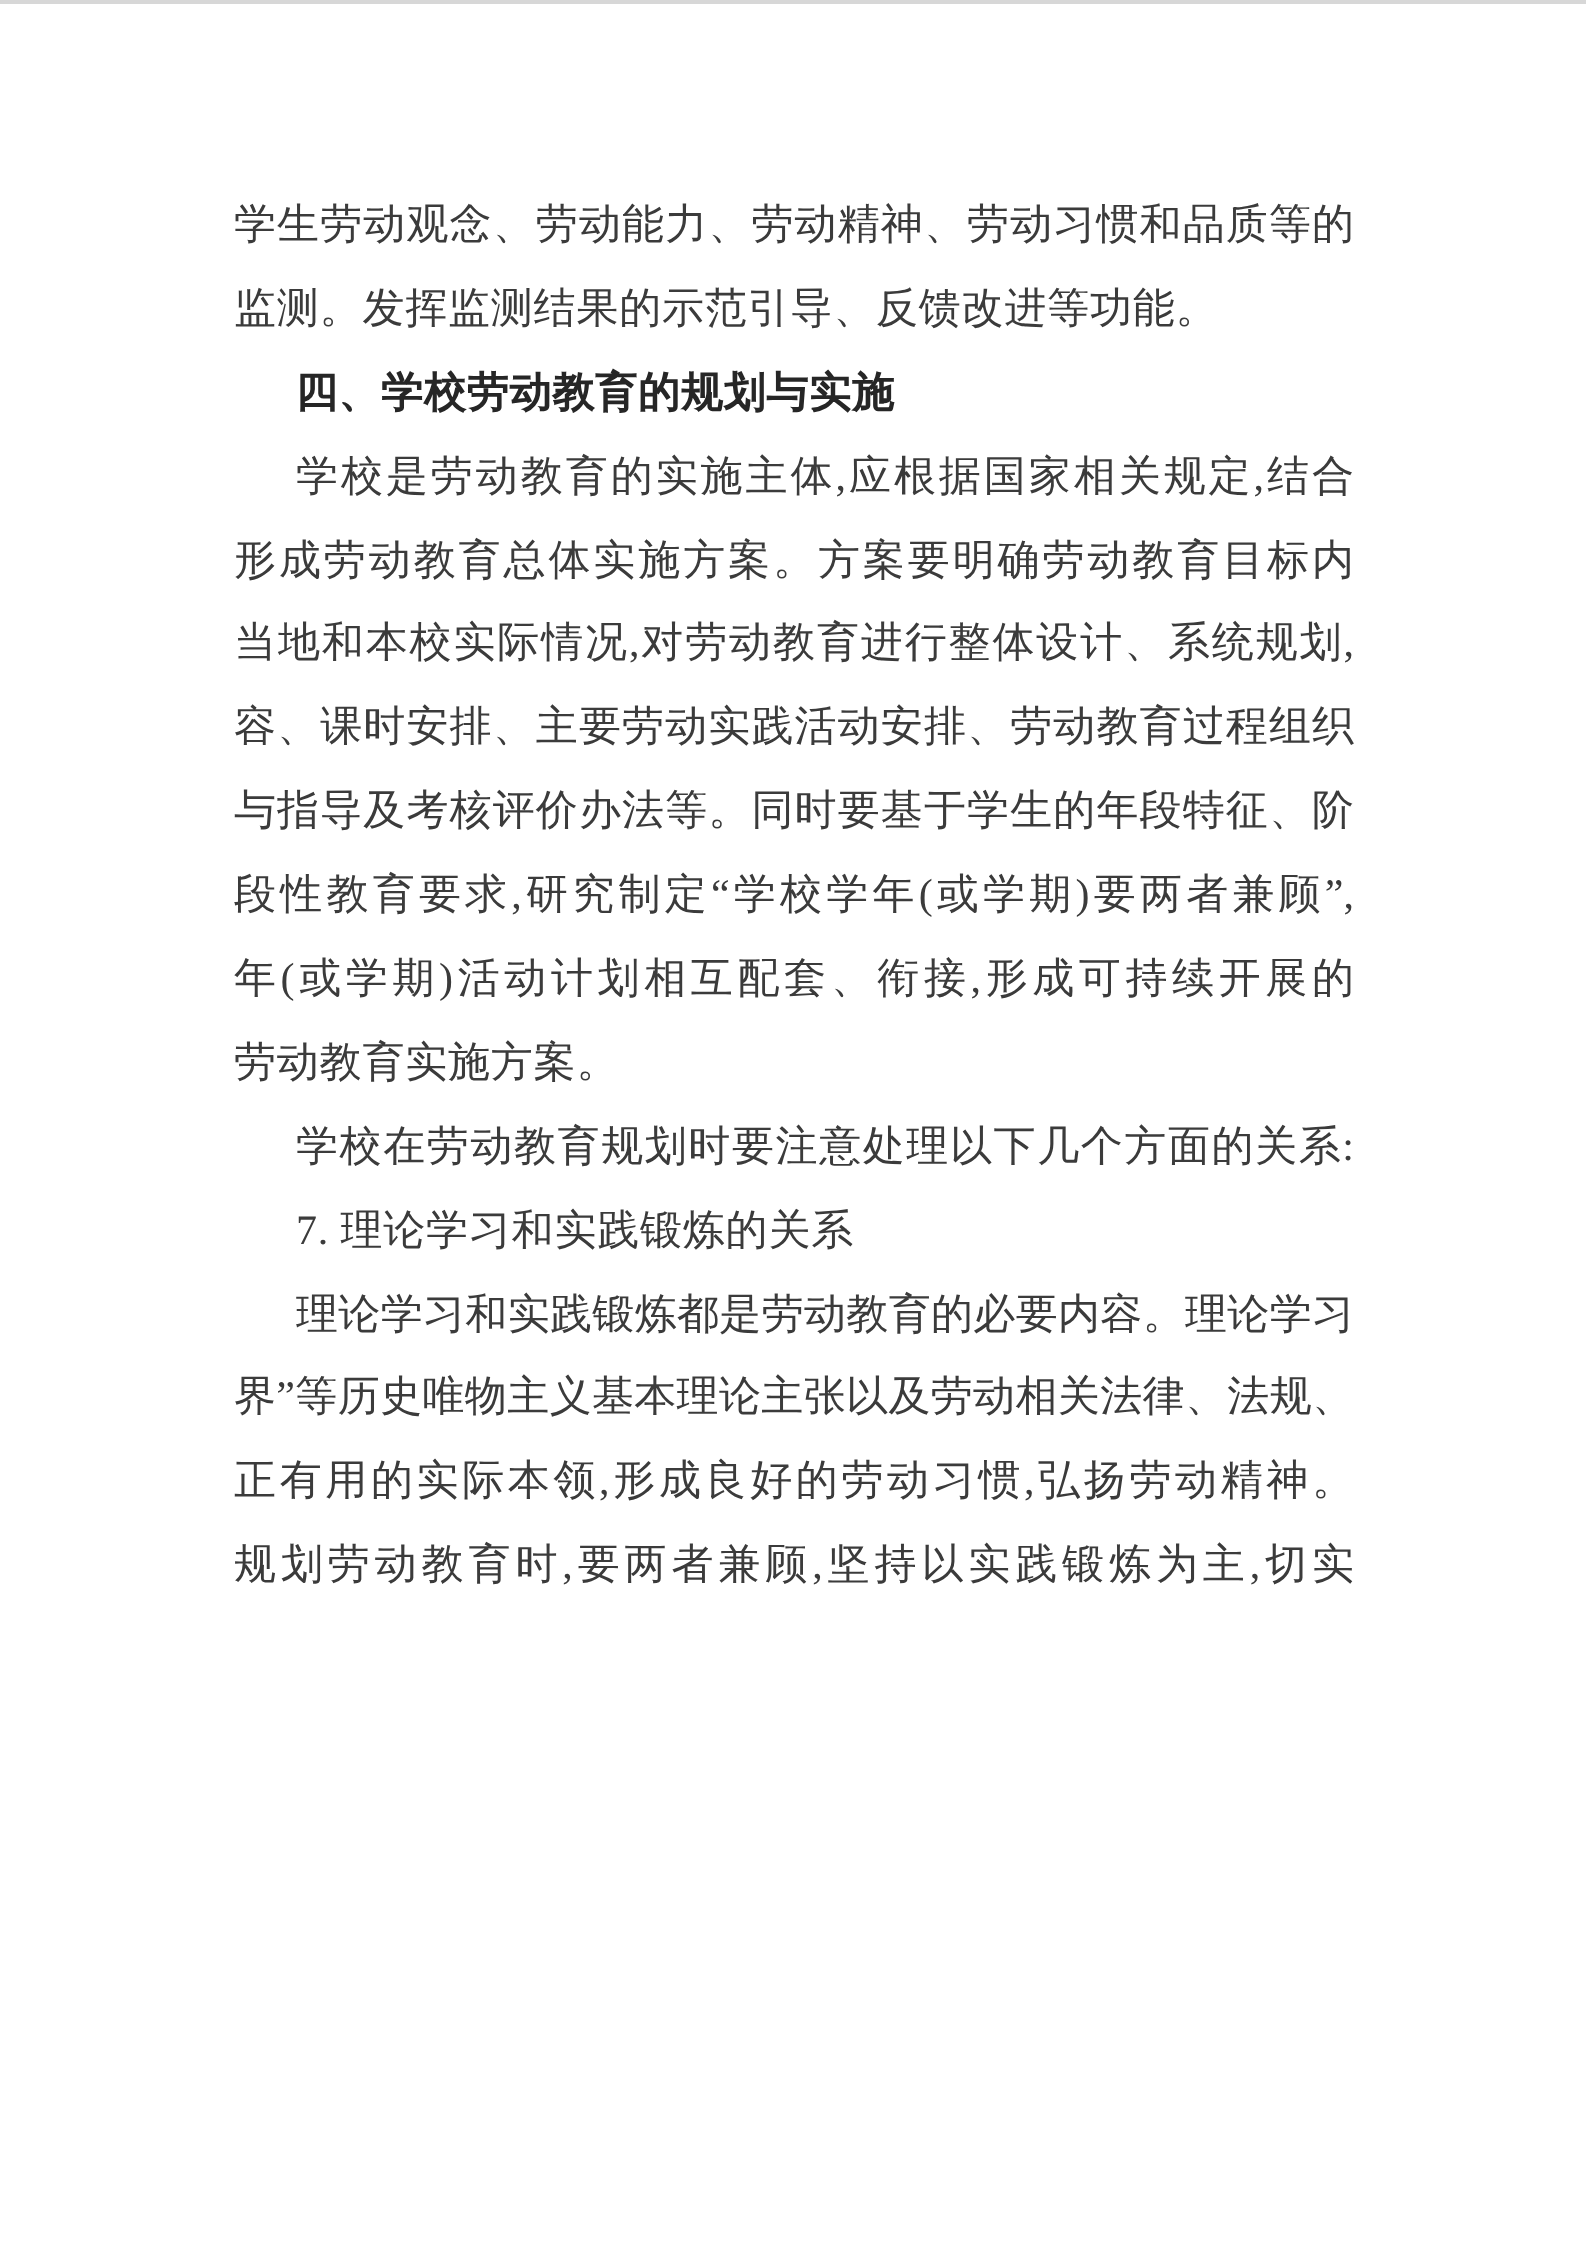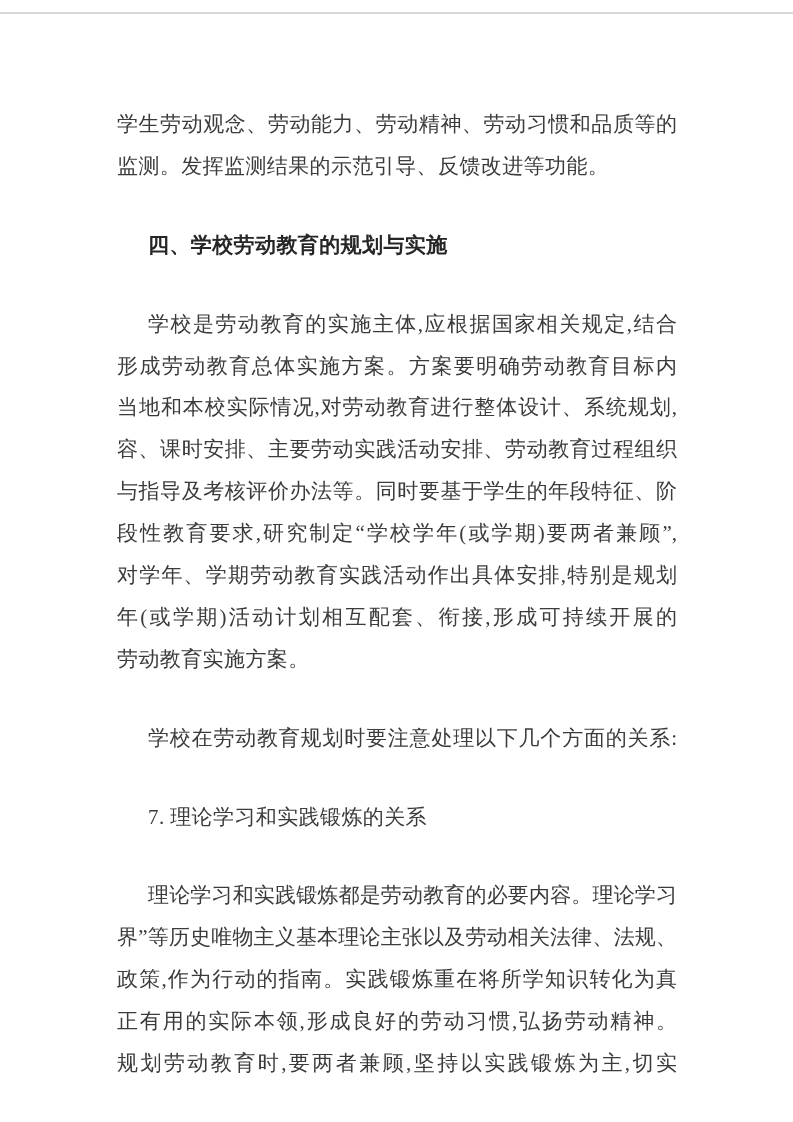--- a/index.html
+++ b/index.html
@@ -16,7 +16,7 @@
   }
   .page {
     position: absolute;
-    left: 0; top: 12px;
+    left: 0; top: 0;
     width: 793px;
     height: 829px;
     background: var(--background, #ffffff);

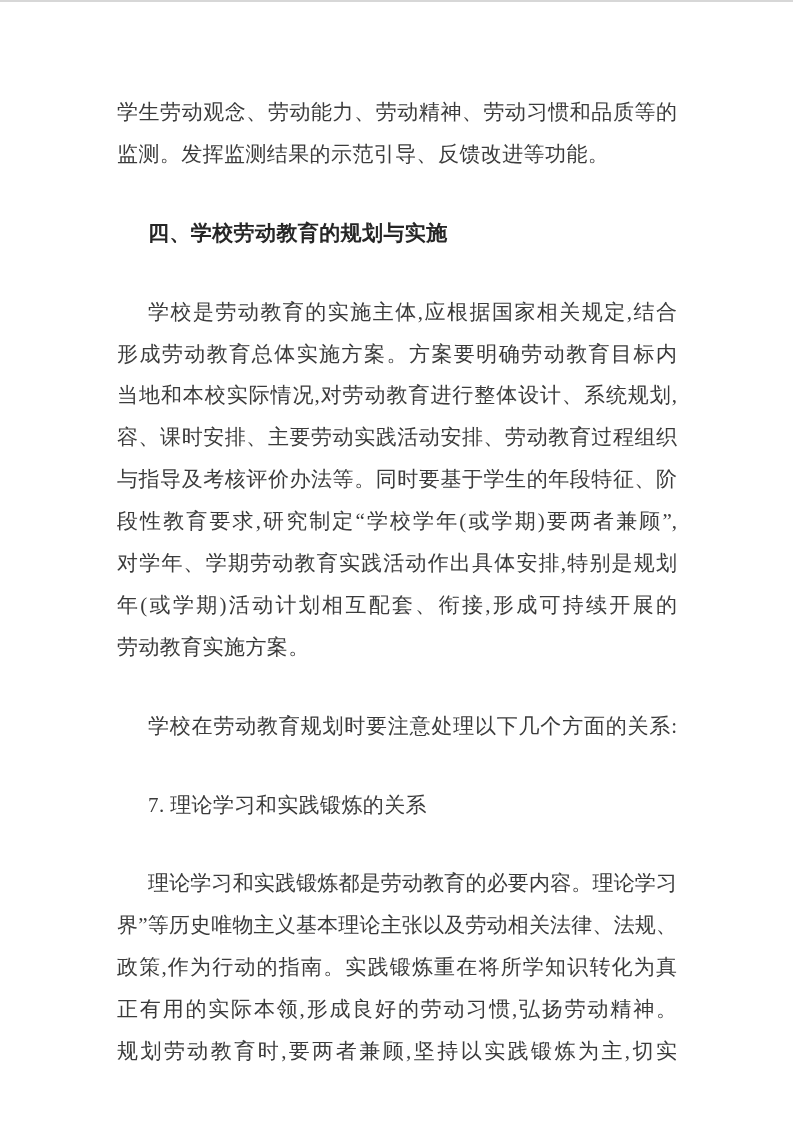--- a/index.html
+++ b/index.html
@@ -51,7 +51,6 @@
   }
   .line.indent {
     text-indent: 31px;
-    margin-top: 37px;
   }
   .line.heading {
     font-weight: 700;

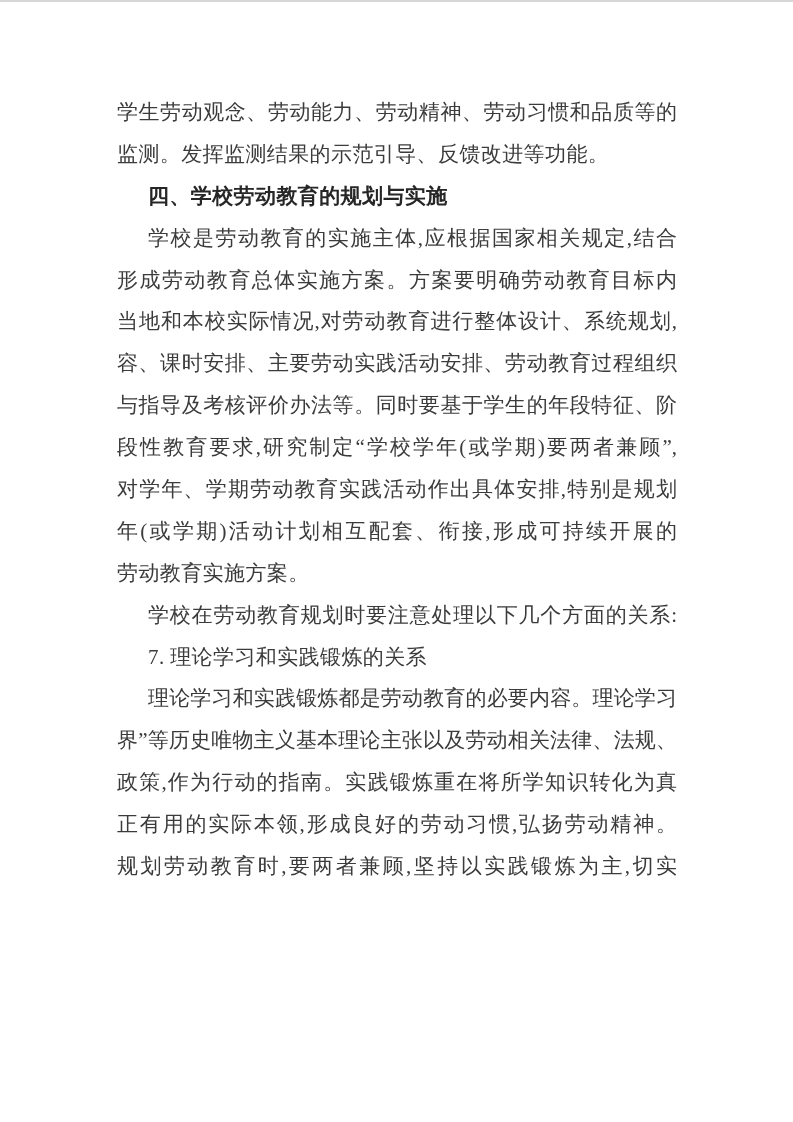--- a/index.html
+++ b/index.html
@@ -77,7 +77,6 @@
     <div class="line fill">容、课时安排、主要劳动实践活动安排、劳动教育过程组织</div>
     <div class="line fill">与指导及考核评价办法等。同时要基于学生的年段特征、阶</div>
     <div class="line fill">段性教育要求,研究制定“学校学年(或学期)要两者兼顾”,</div>
-    <div class="line fill">对学年、学期劳动教育实践活动作出具体安排,特别是规划</div>
     <div class="line fill">年(或学期)活动计划相互配套、衔接,形成可持续开展的</div>
     <div class="line">劳动教育实施方案。</div>
 

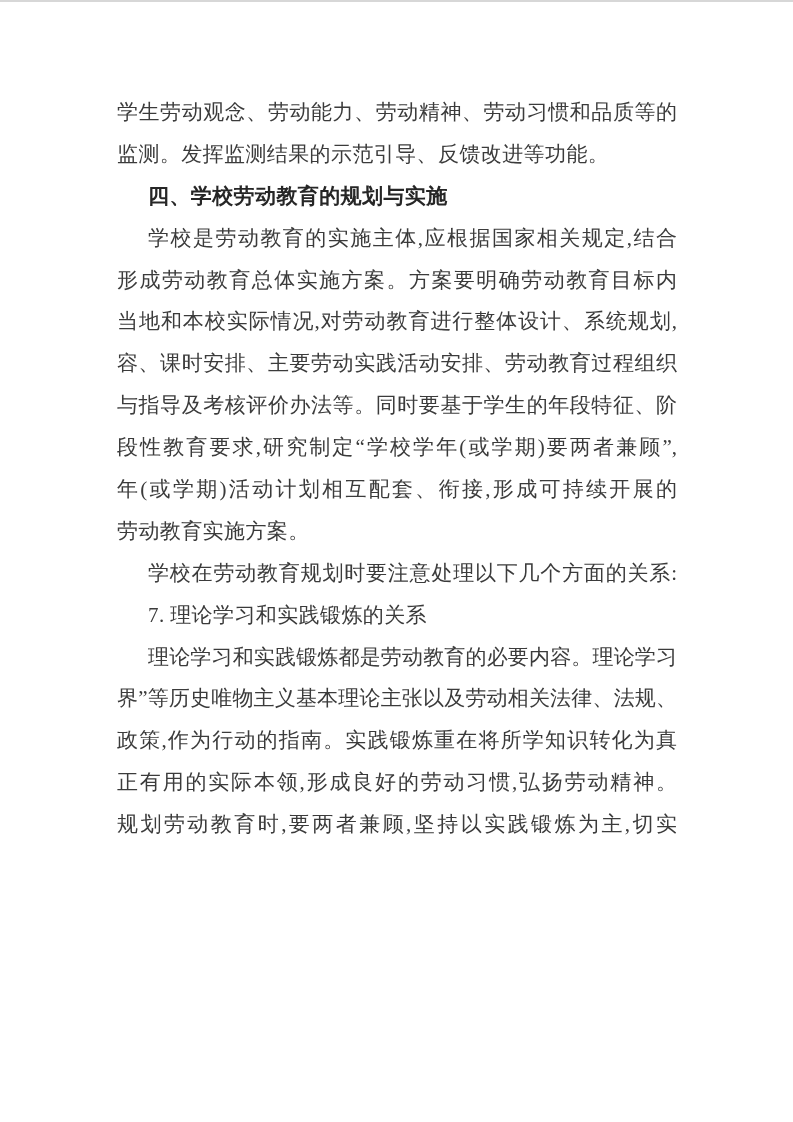--- a/index.html
+++ b/index.html
@@ -86,7 +86,6 @@
 
     <div class="line fill indent">理论学习和实践锻炼都是劳动教育的必要内容。理论学习</div>
     <div class="line fill">界”等历史唯物主义基本理论主张以及劳动相关法律、法规、</div>
-    <div class="line fill">政策,作为行动的指南。实践锻炼重在将所学知识转化为真</div>
     <div class="line fill">正有用的实际本领,形成良好的劳动习惯,弘扬劳动精神。</div>
     <div class="line fill">规划劳动教育时,要两者兼顾,坚持以实践锻炼为主,切实</div>
 

